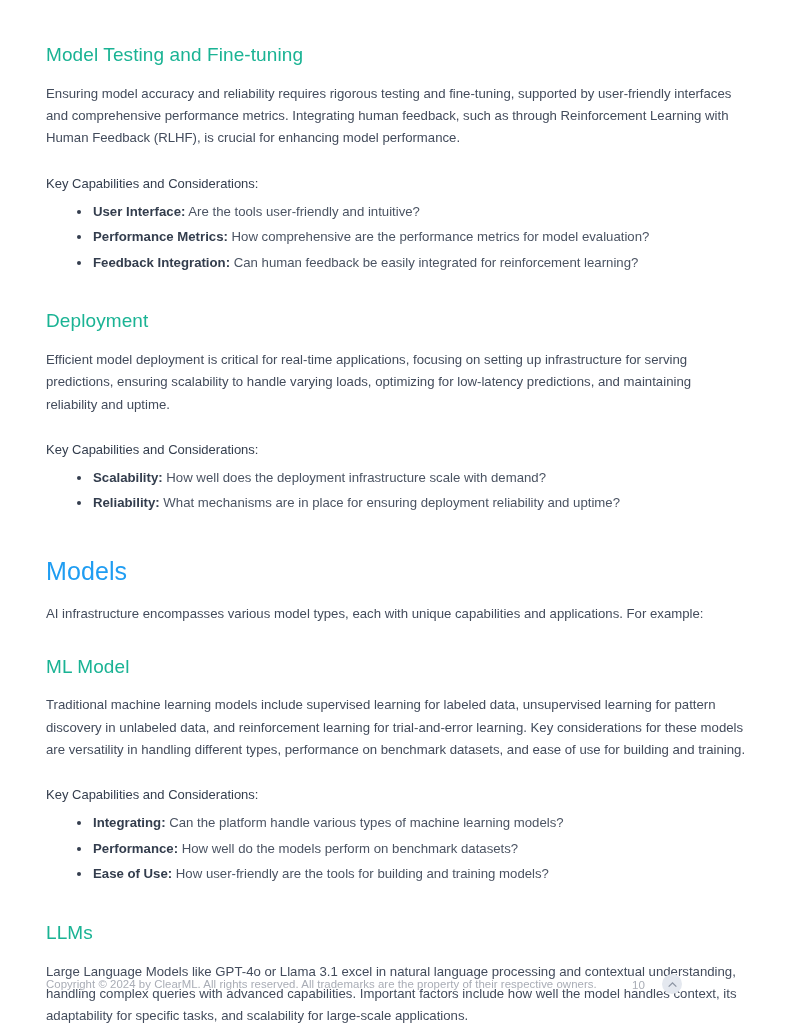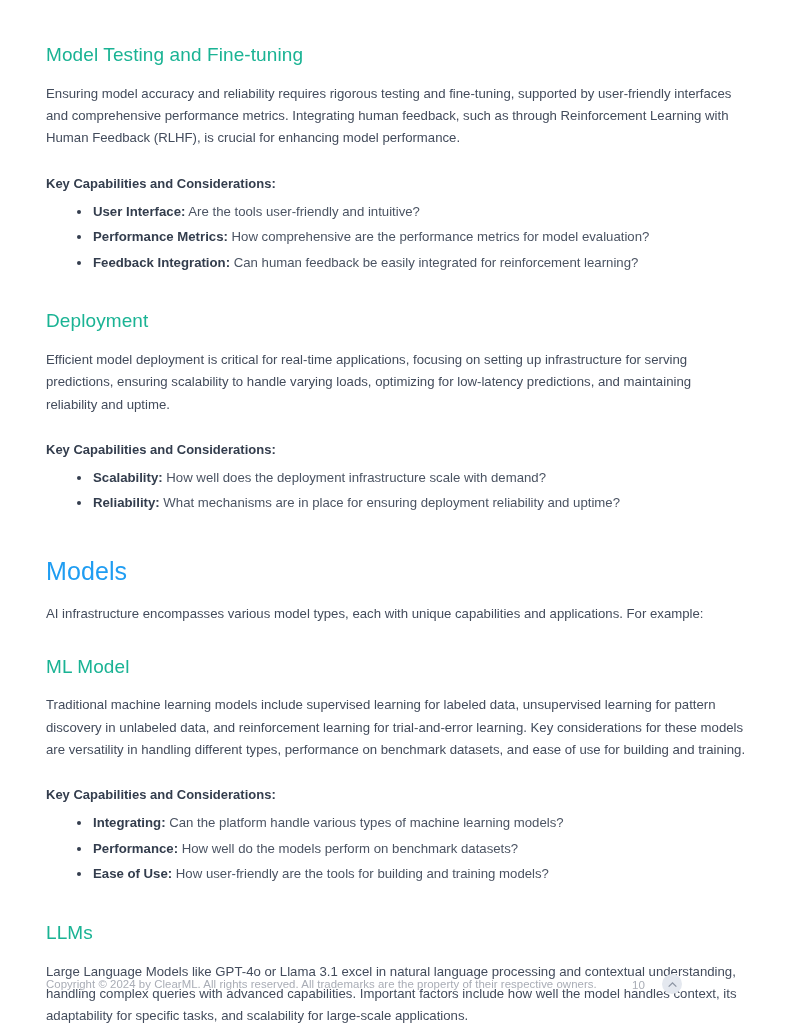--- a/index.html
+++ b/index.html
@@ -66,7 +66,7 @@
   
   .kc-label {
     font-size: 13px;
-    font-weight: 700;
+    font-weight: 400;
     color: #333d4d;
     line-height: 20px;
     margin: 0;

